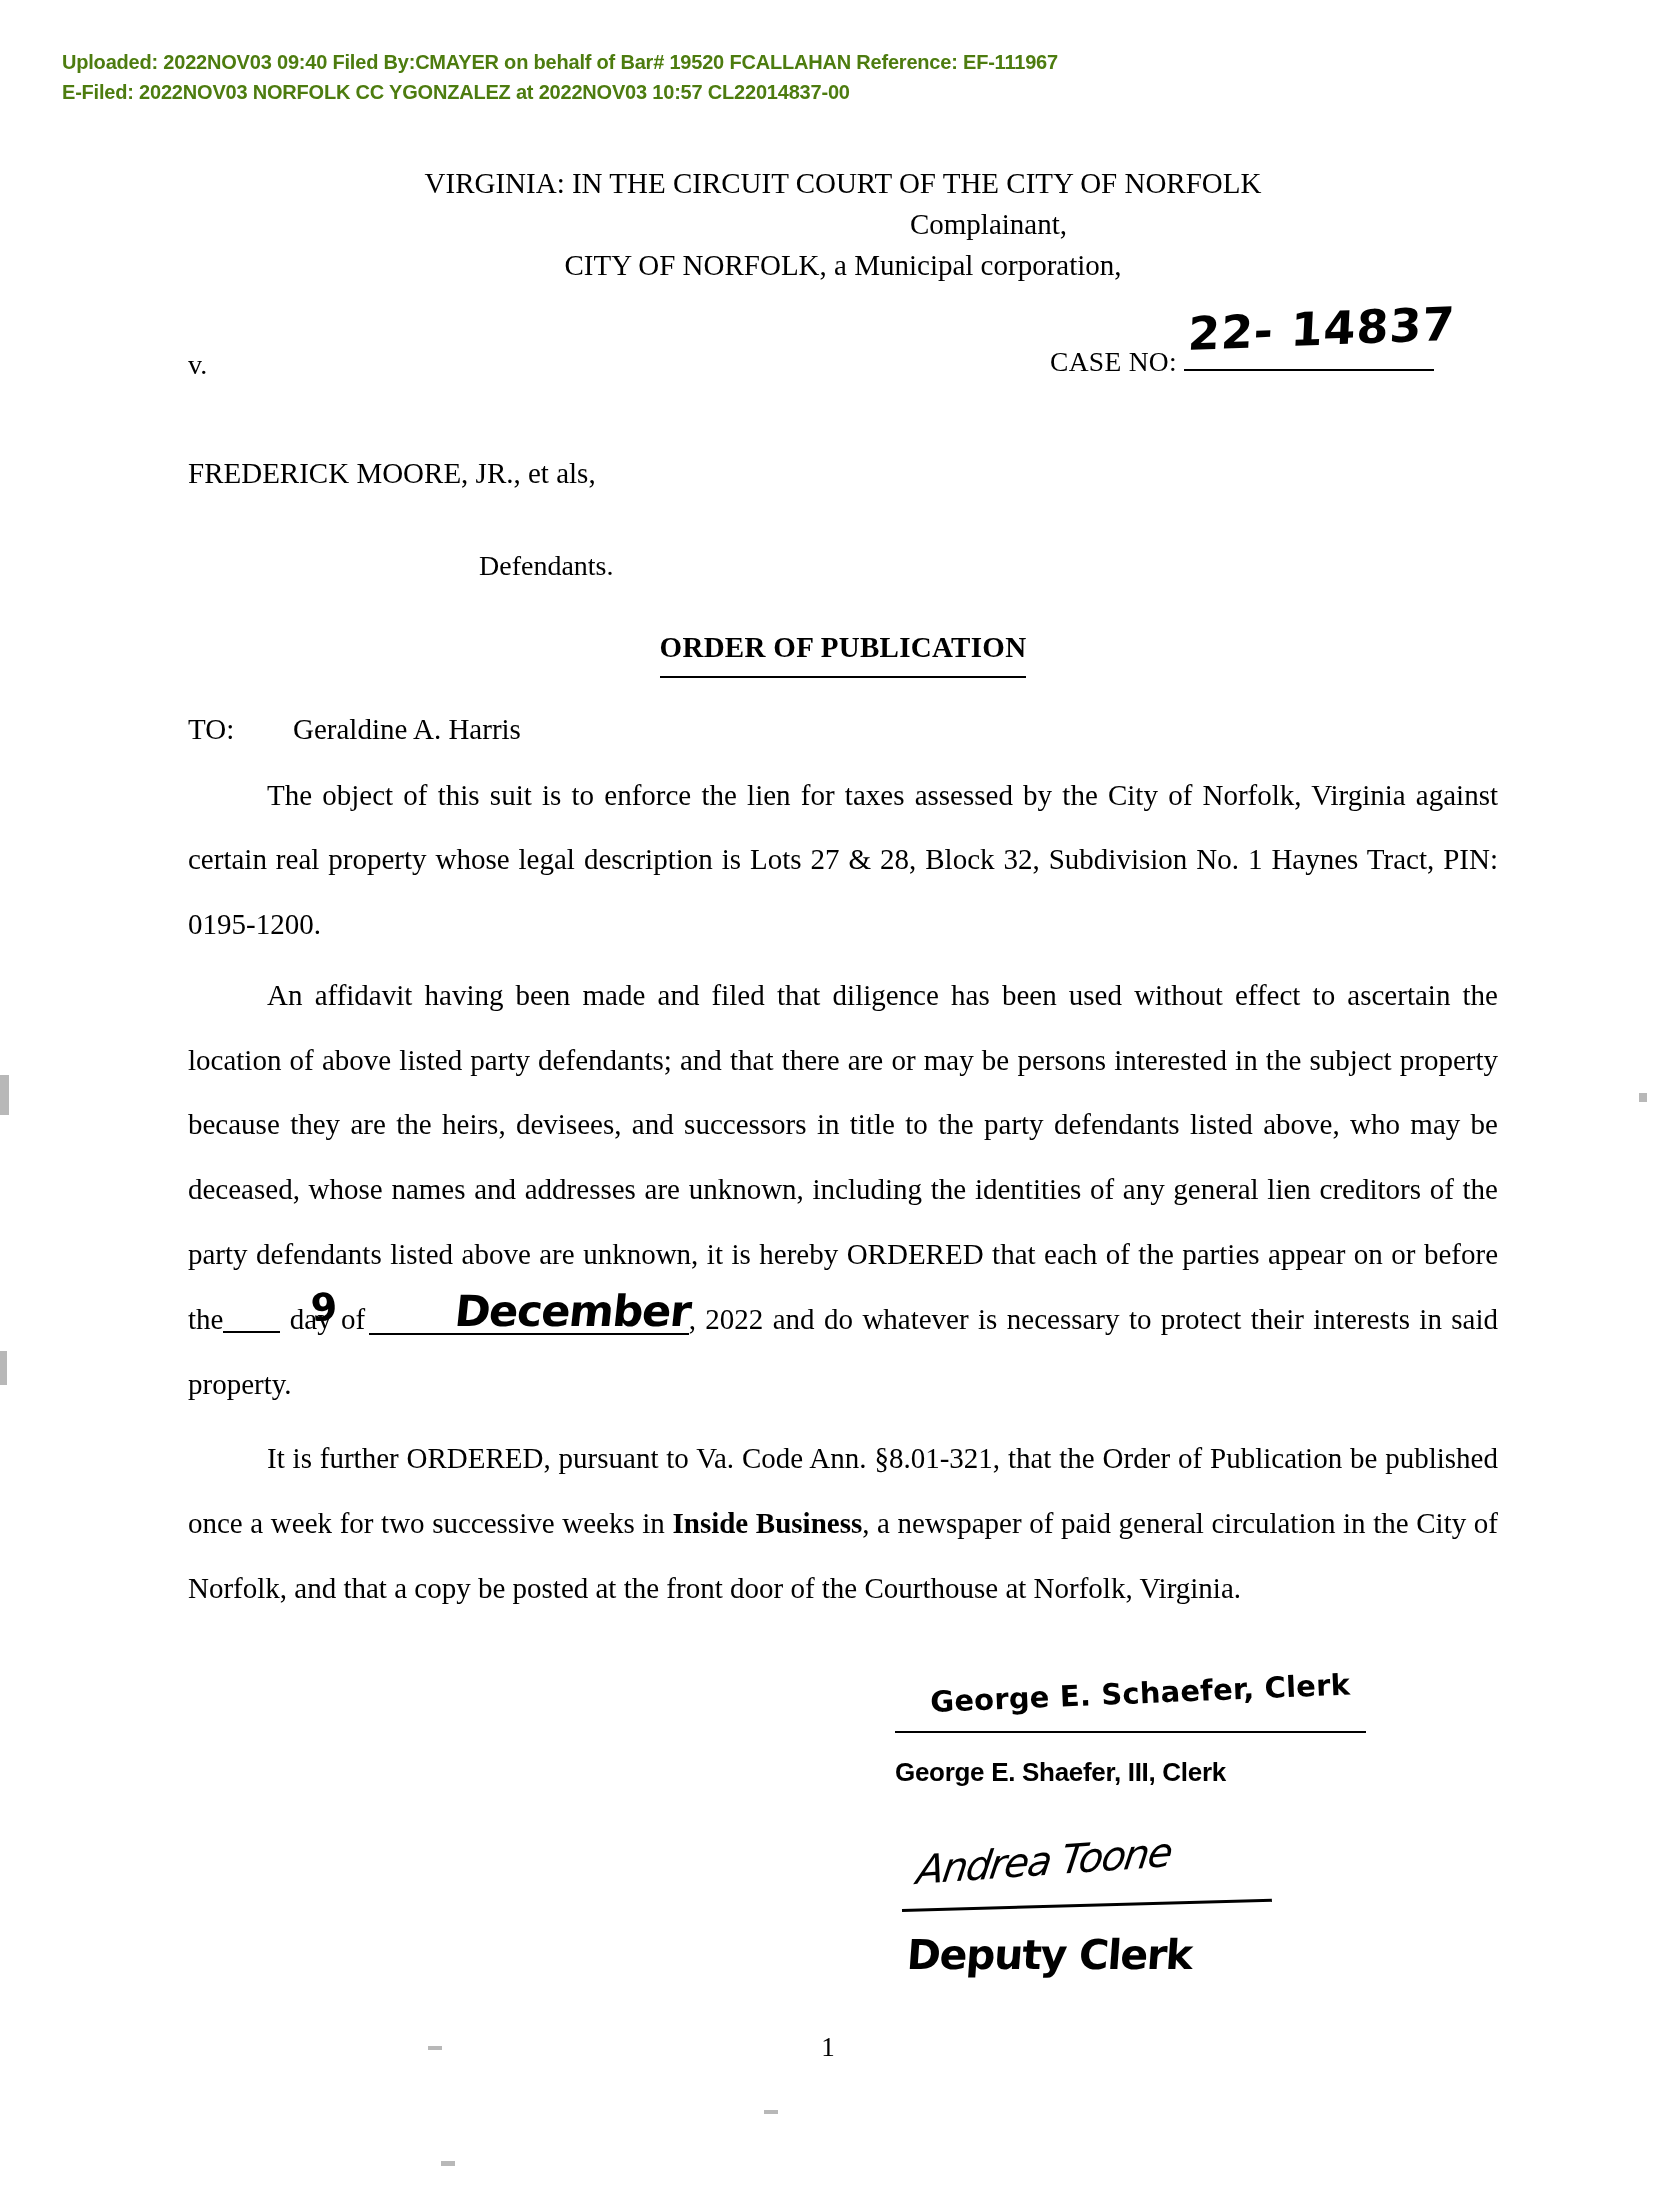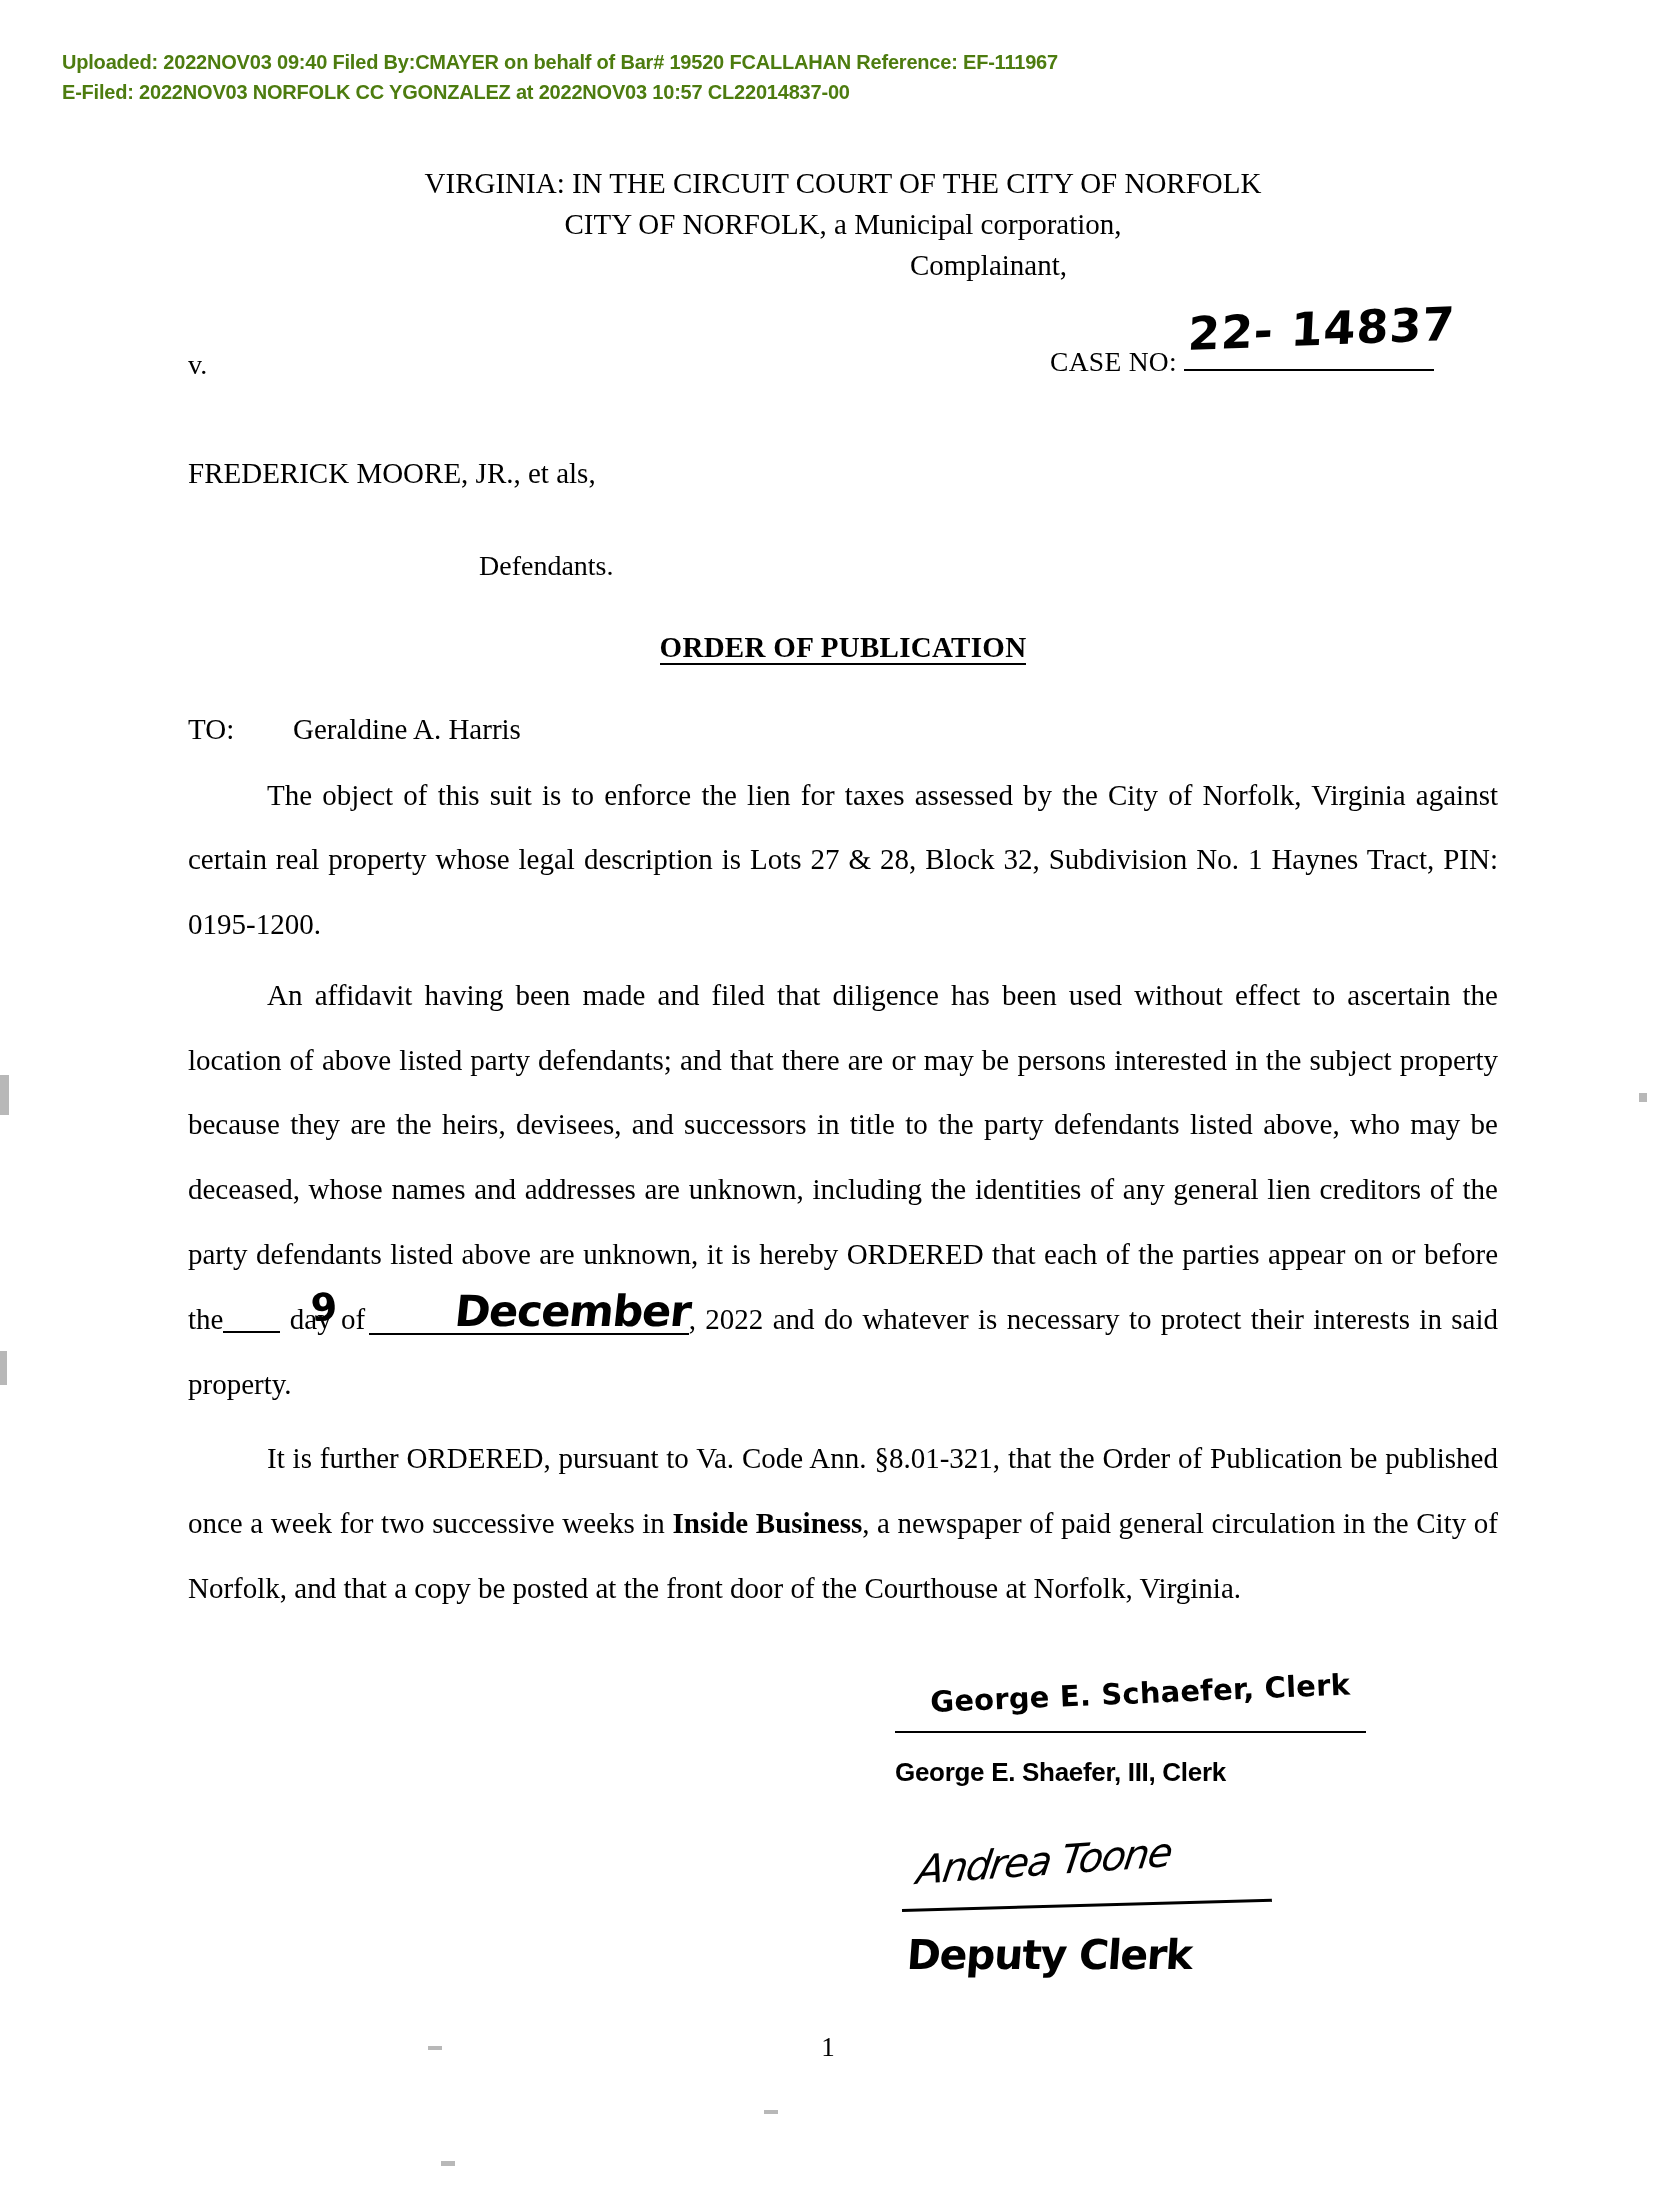--- a/index.html
+++ b/index.html
@@ -272,8 +272,8 @@
   <div class="doc">
 
     <div class="caption-line">VIRGINIA:  IN THE CIRCUIT COURT OF THE CITY OF NORFOLK</div>
+    <div class="caption-line indent-center">Complainant,</div>
     <div class="caption-line">CITY OF NORFOLK, a Municipal corporation,</div>
-    <div class="caption-line indent-center">Complainant,</div>
 
     <div class="vs-row">
       <div class="vs">v.</div>

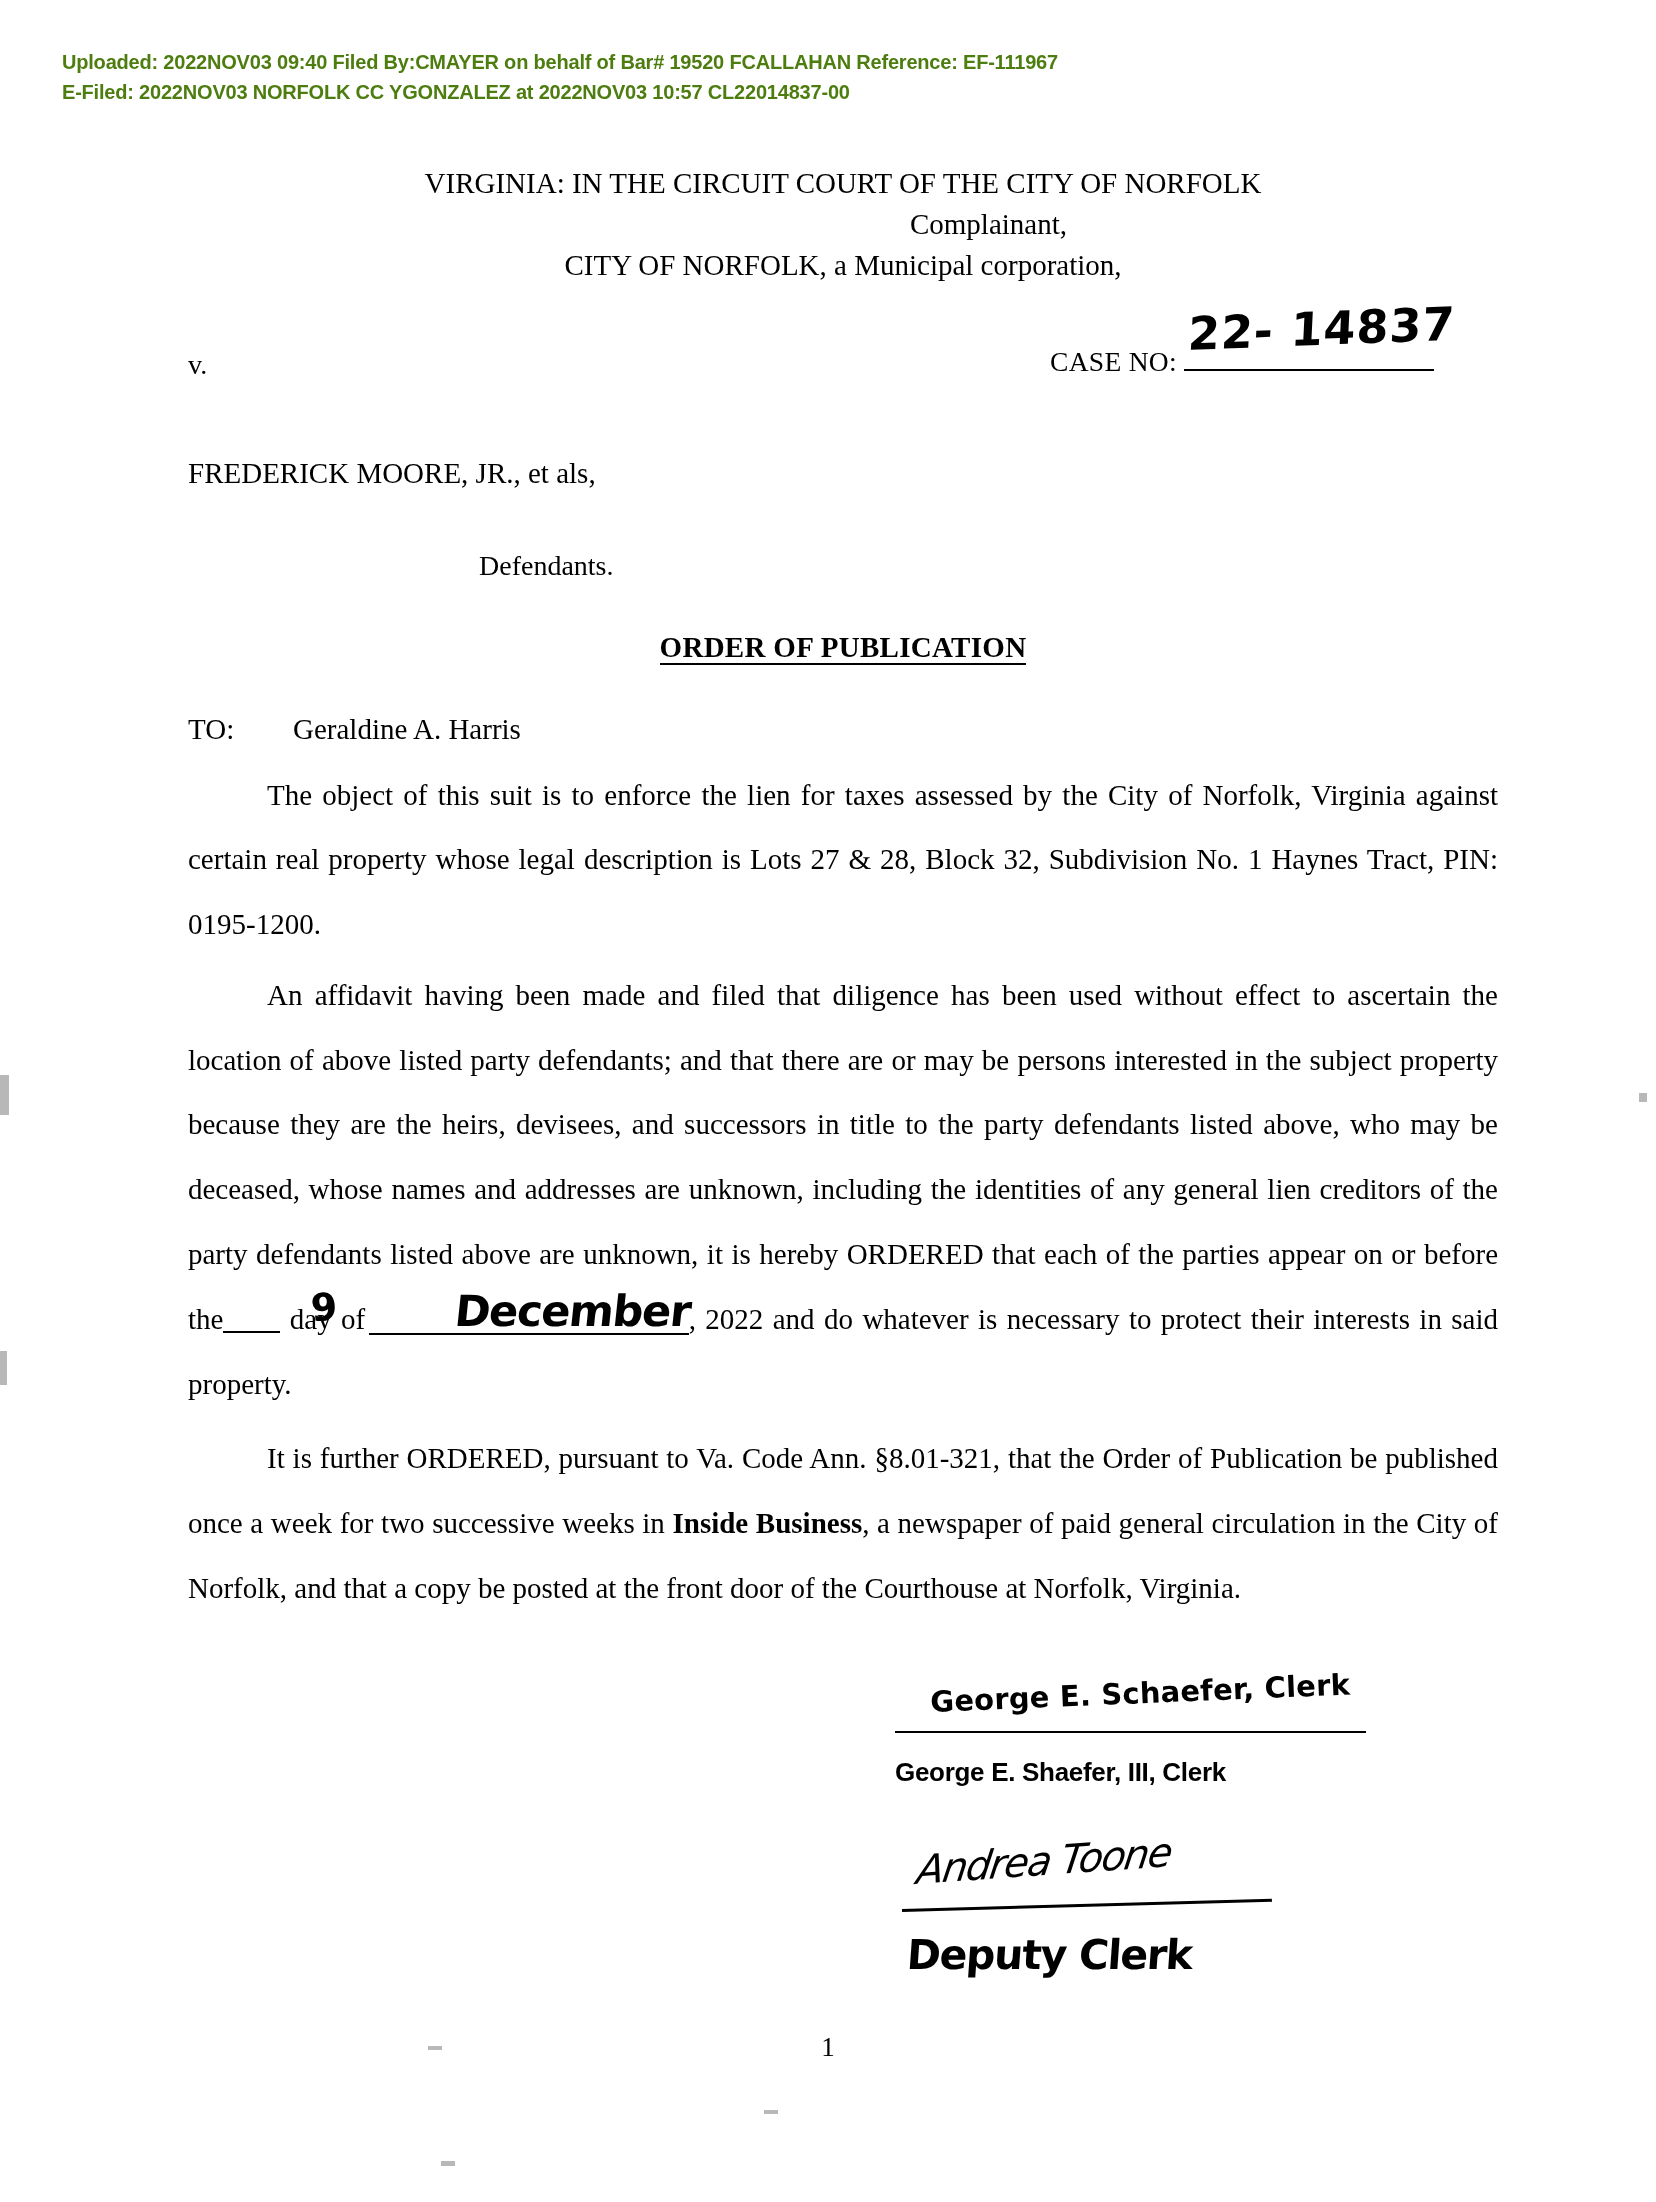--- a/index.html
+++ b/index.html
@@ -116,7 +116,7 @@
   }
   .order-title span {
     border-bottom: 2.6px solid #000;
-    padding-bottom: 0;
+    padding-bottom: 13px;
   }
 
   .to-row {

